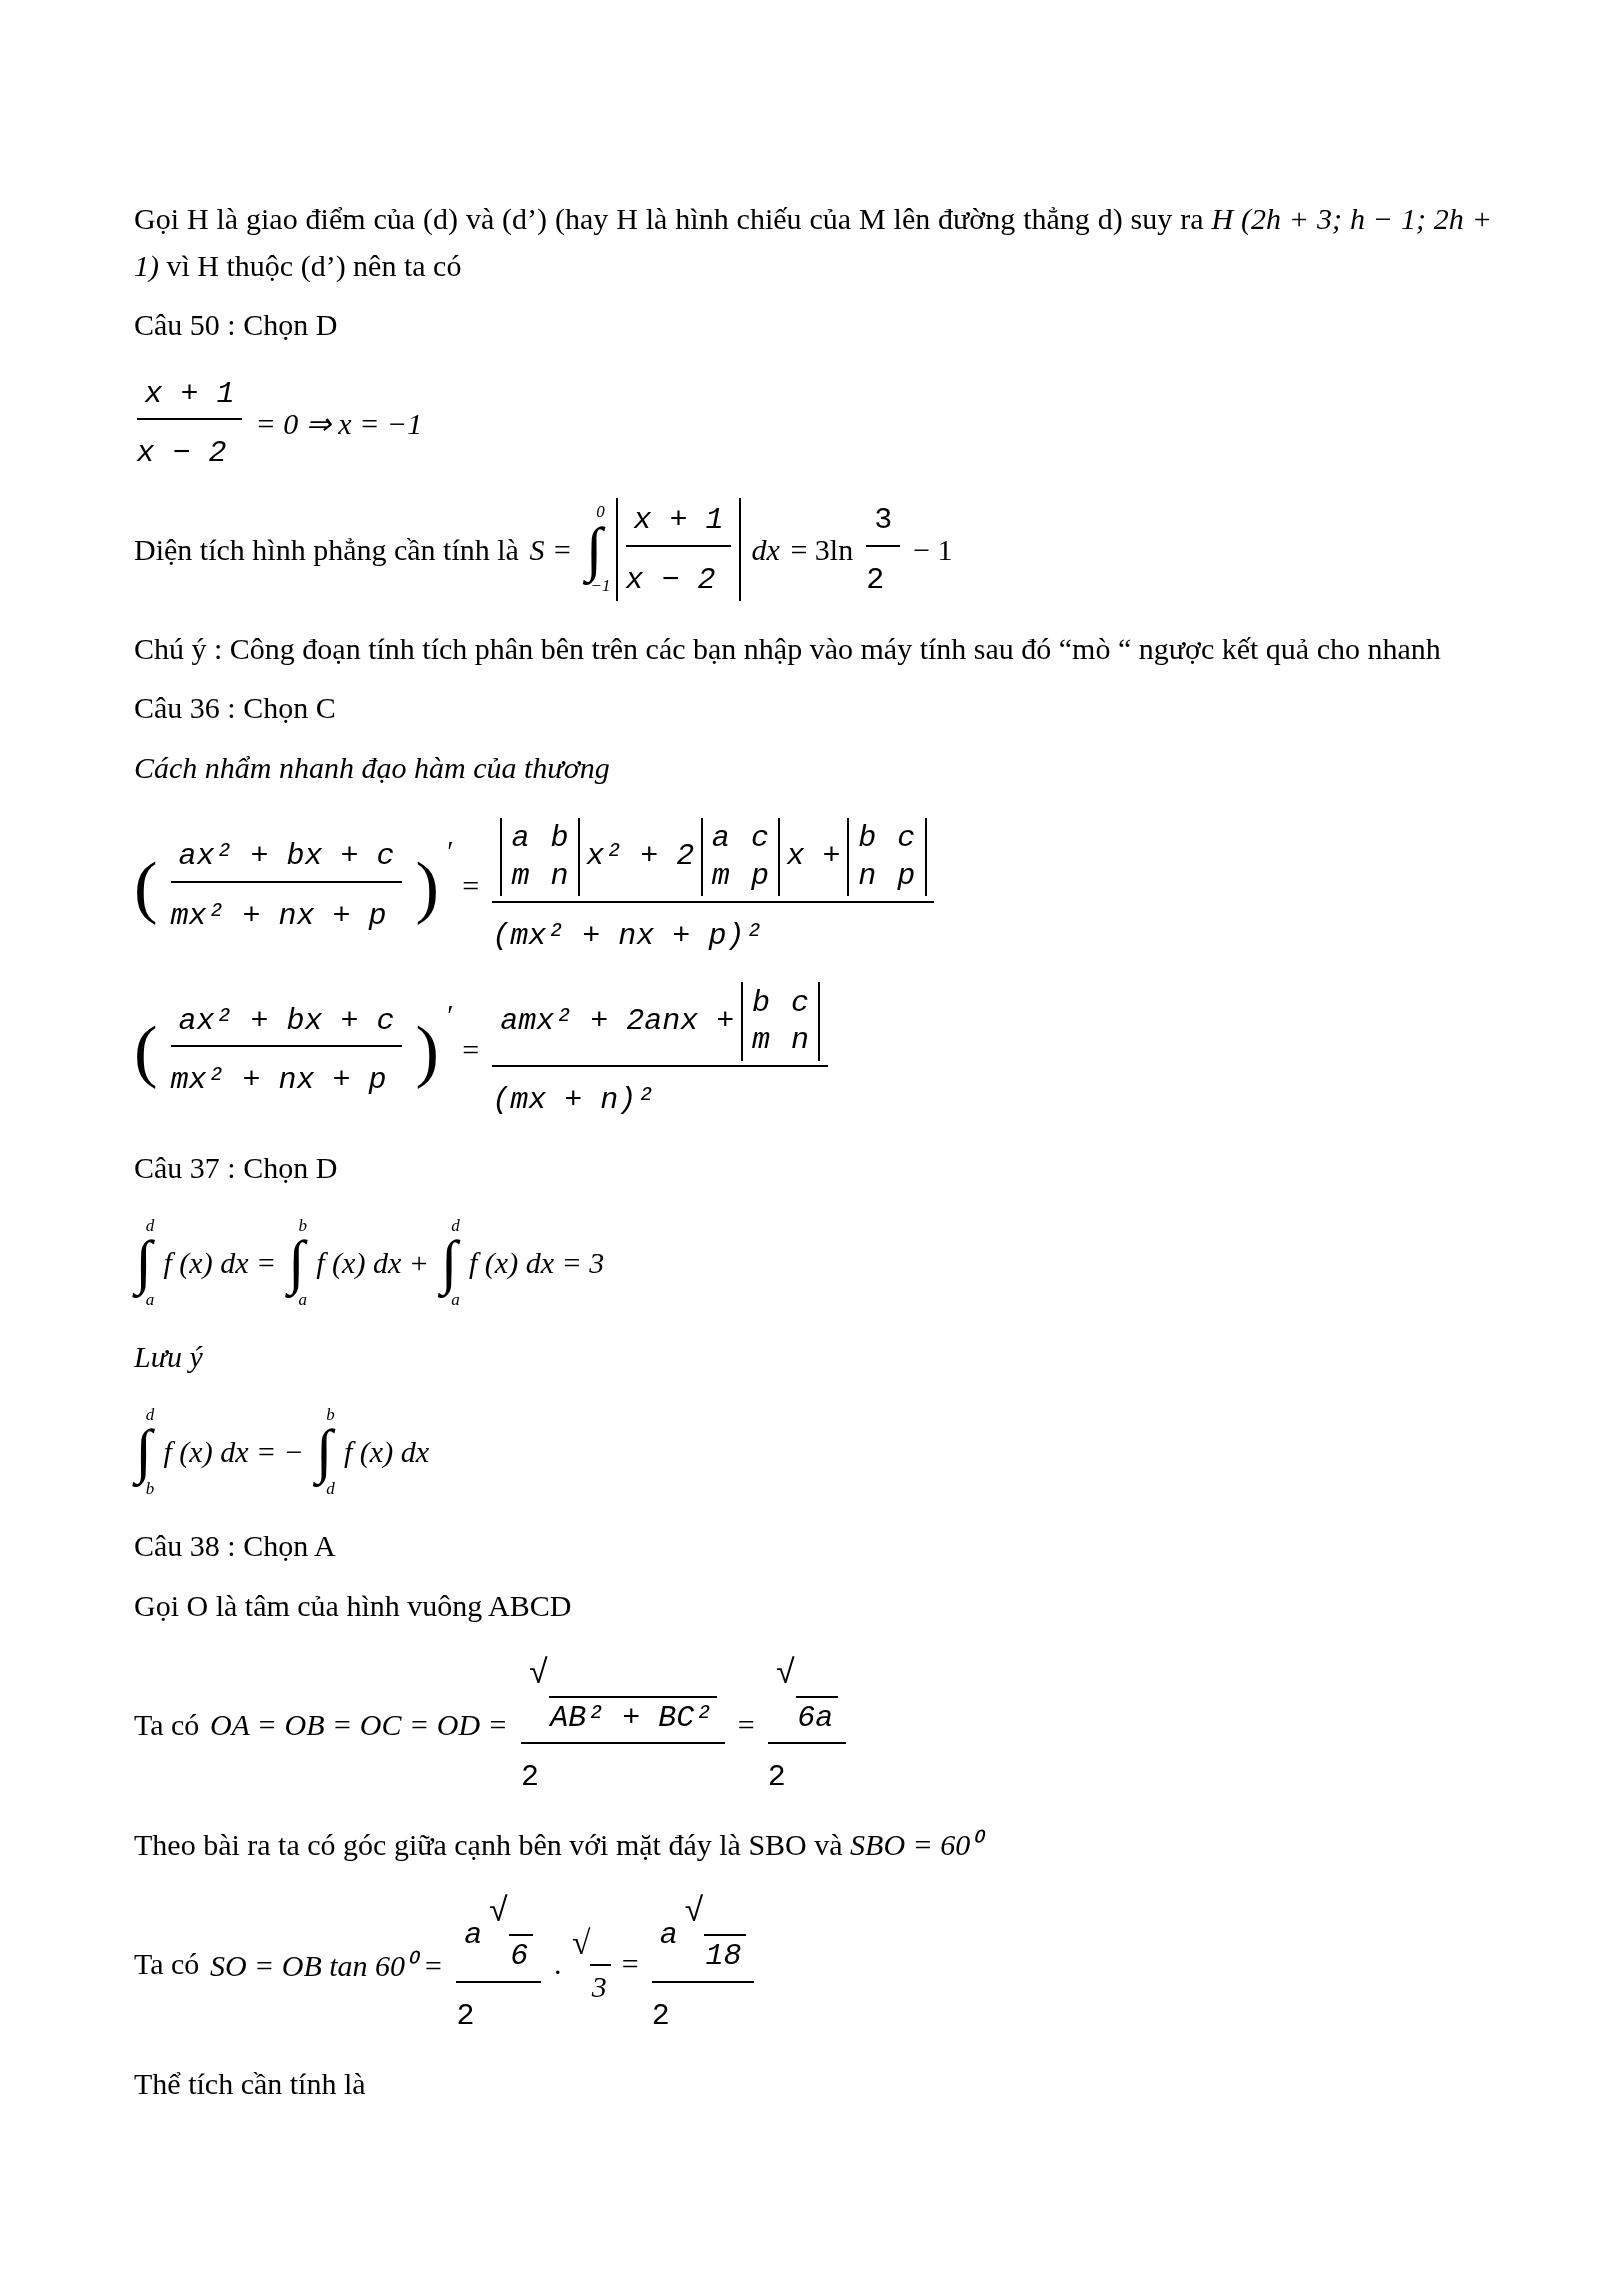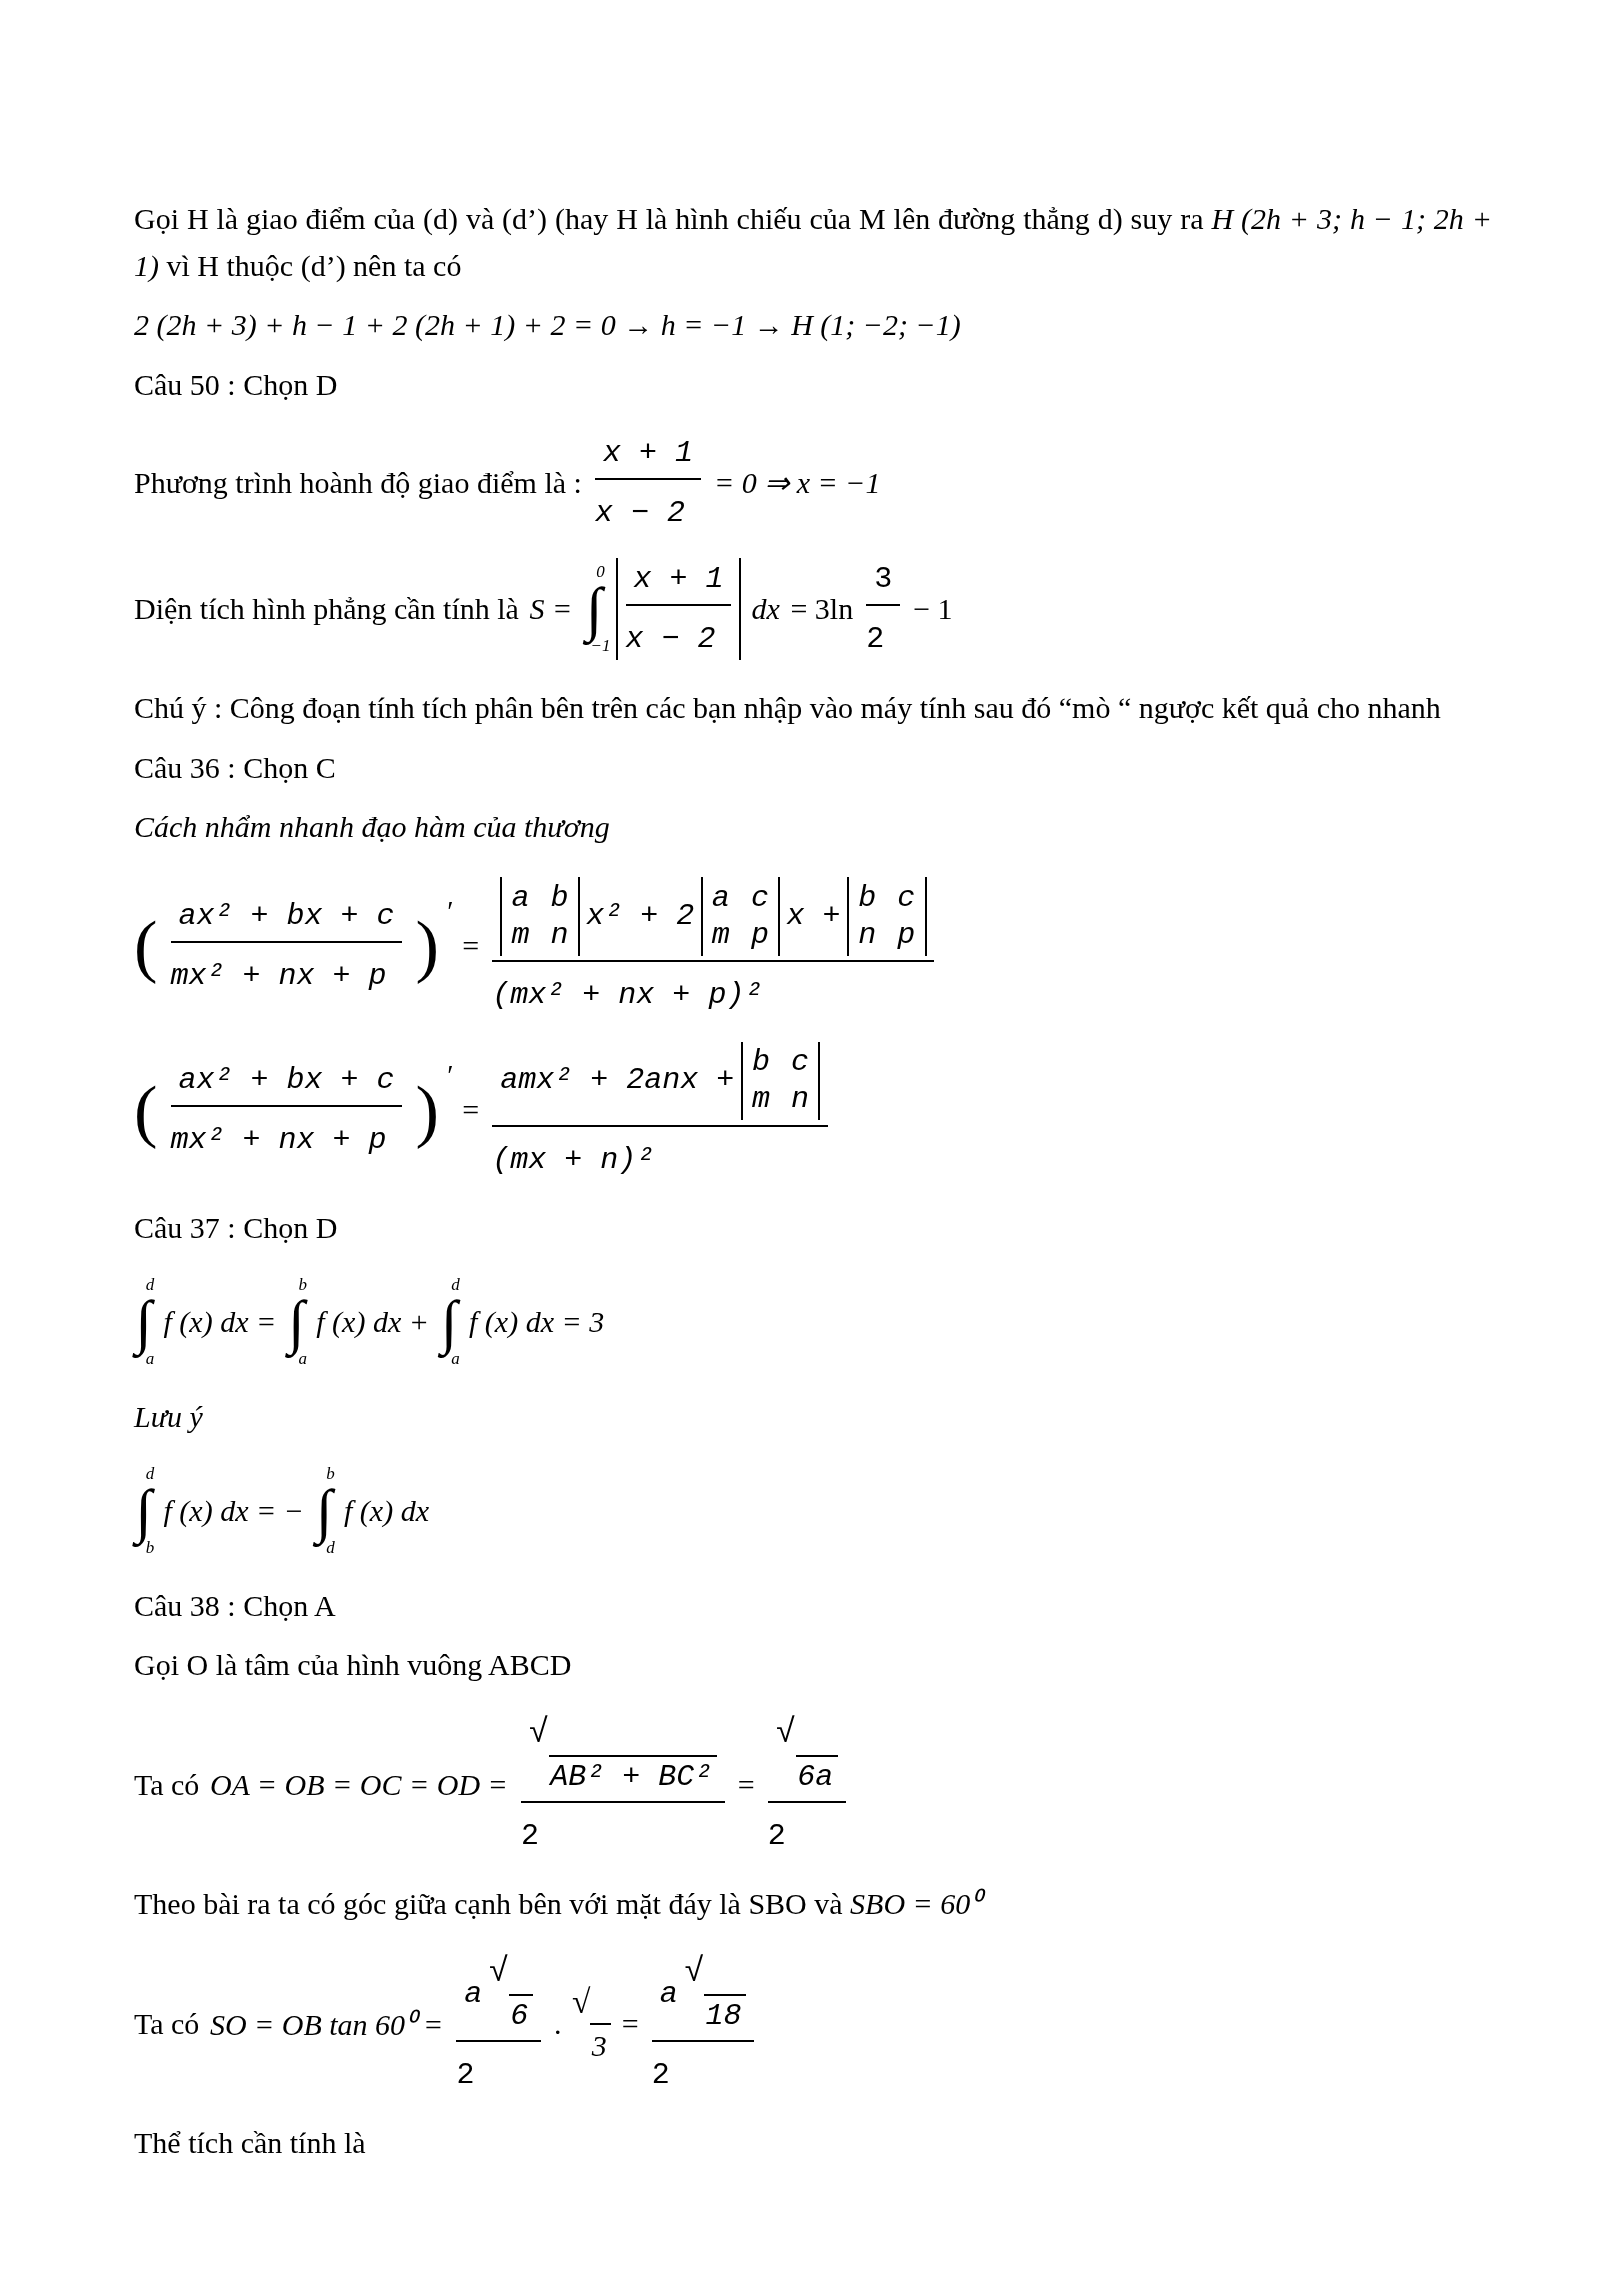--- a/index.html
+++ b/index.html
@@ -54,7 +54,6 @@
     <span> vì H thuộc (d’) nên ta có</span>
   </p>
 
-  <p class="line mx">2 (2h + 3) + h − 1 + 2 (2h + 1) + 2 = 0 → h = −1 → H (1; −2; −1)</p>
 
   <p class="line">Câu 50 : Chọn D</p>
 

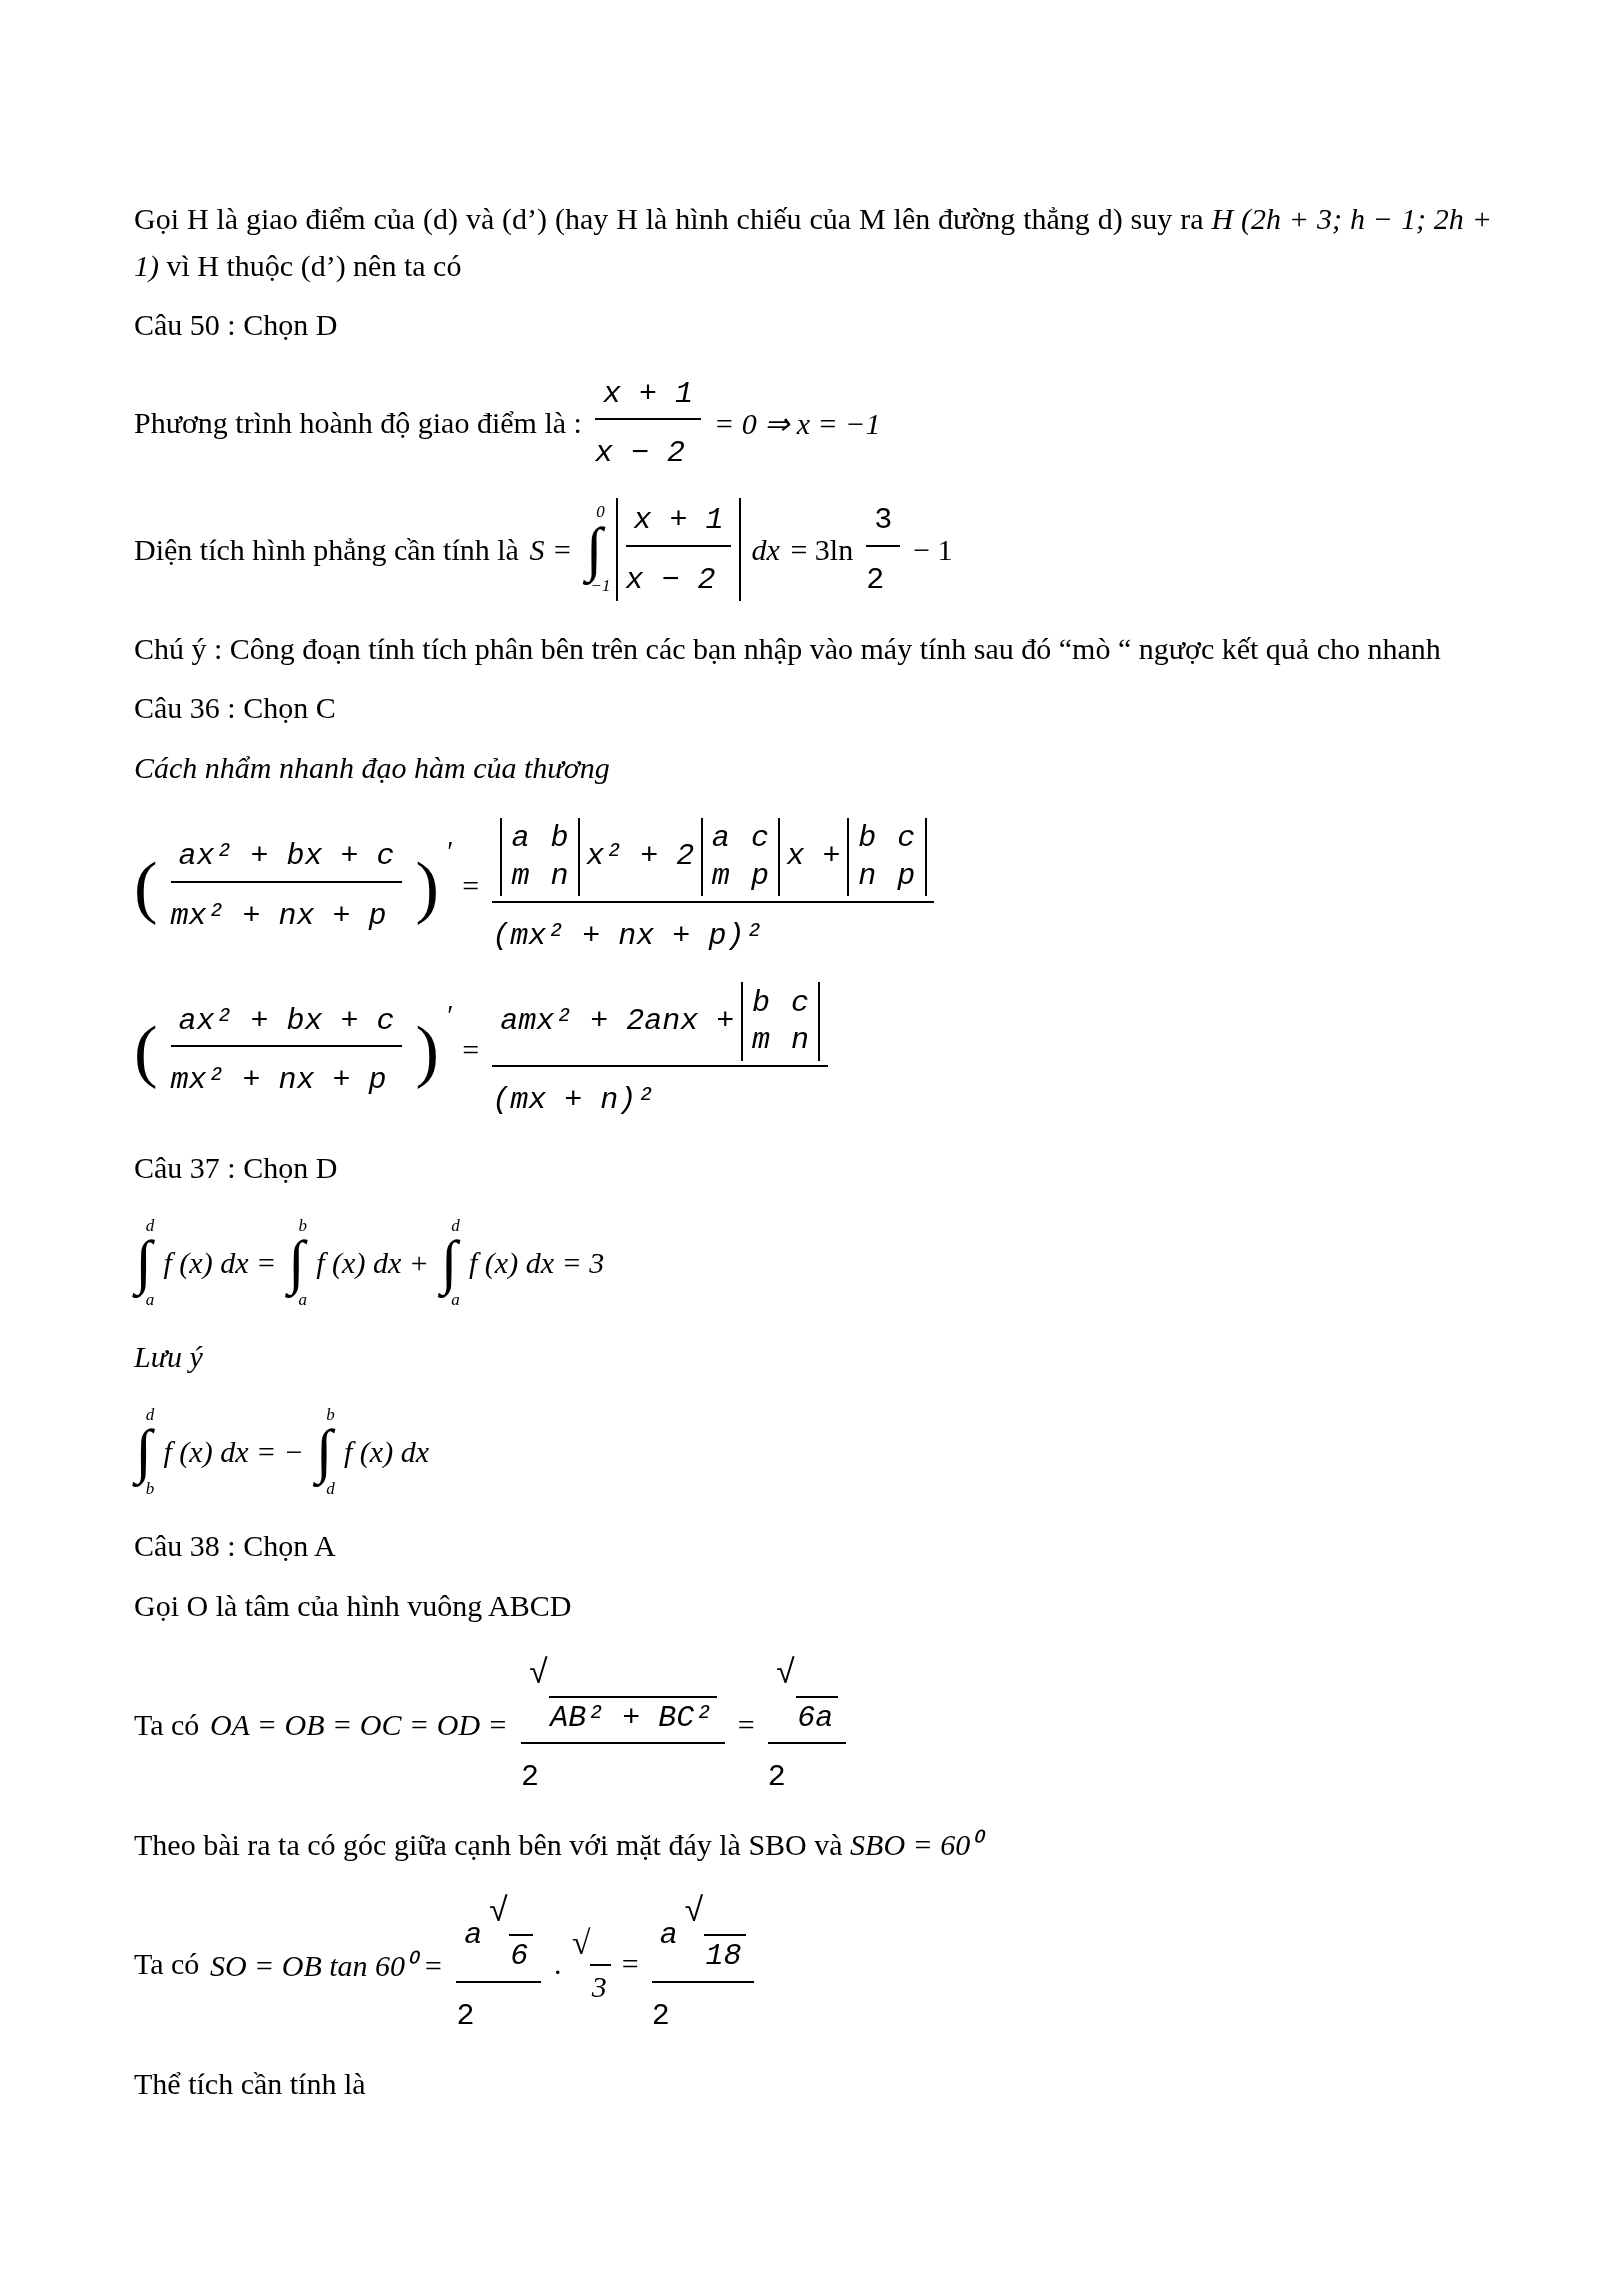--- a/index.html
+++ b/index.html
@@ -58,7 +58,6 @@
   <p class="line">Câu 50 : Chọn D</p>
 
   <div class="feq">
-    <span>Phương trình hoành độ giao điểm là :</span>
     <span class="frac">
       <span class="num mx">x + 1</span>
       <span class="den mx">x − 2</span>

